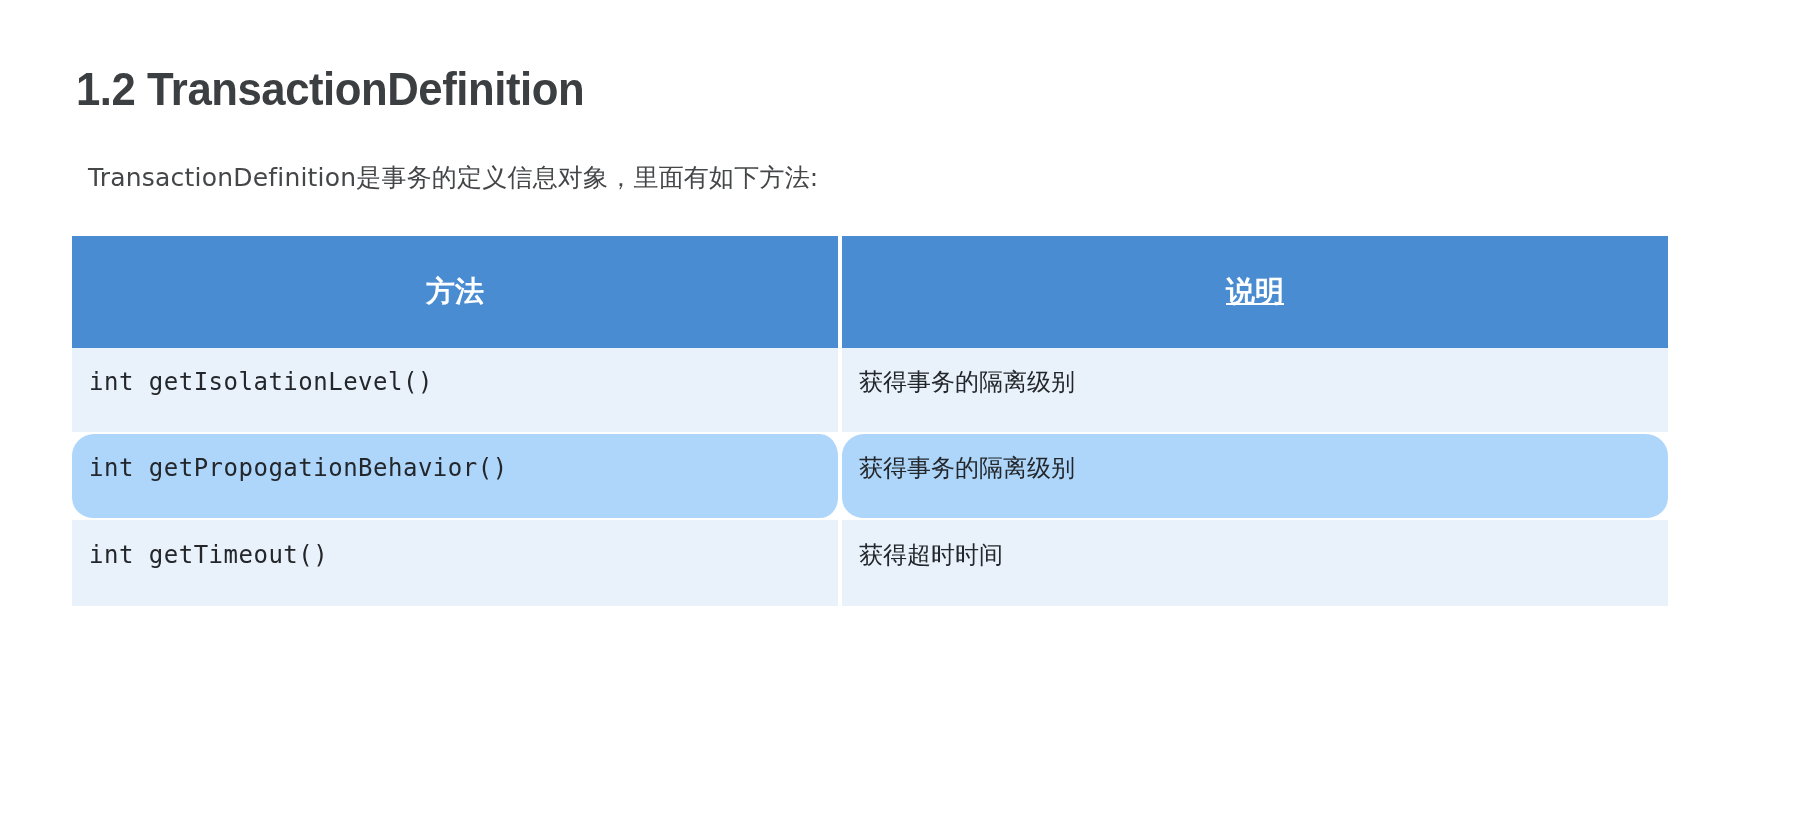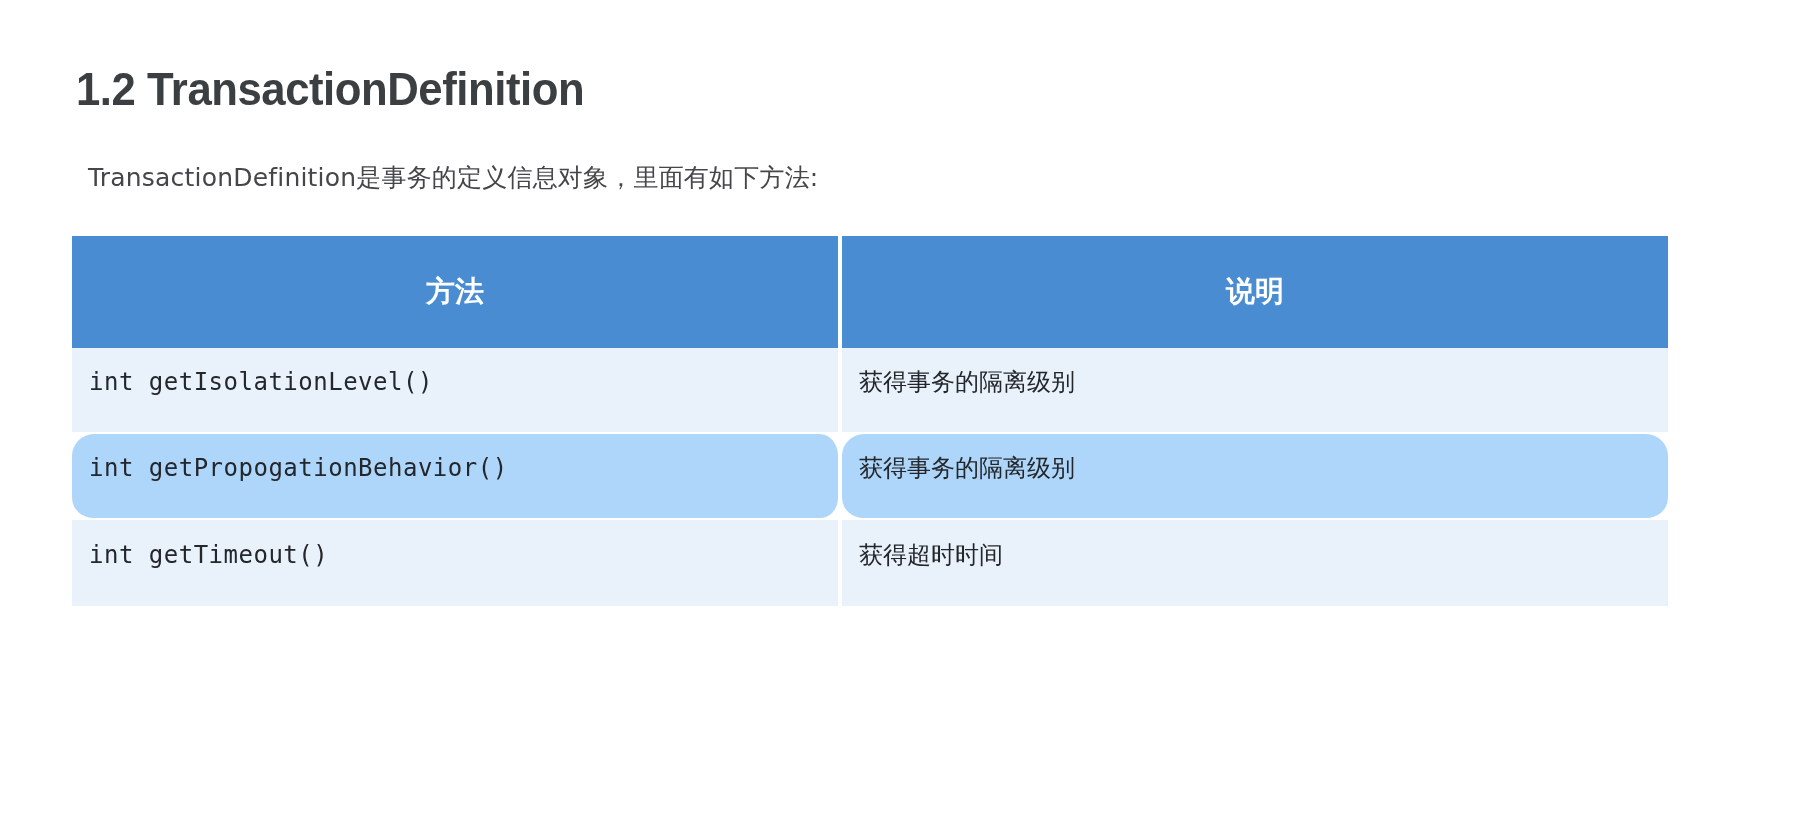--- a/index.html
+++ b/index.html
@@ -78,7 +78,7 @@
     box-sizing: border-box;
     vertical-align: middle;
   }
-  .method-table thead th:last-child { border-right: none; }
+  .method-table thead th:last-child { border-right: none; text-decoration: underline; }
 
   .method-table tbody td {
     height: 86px;

